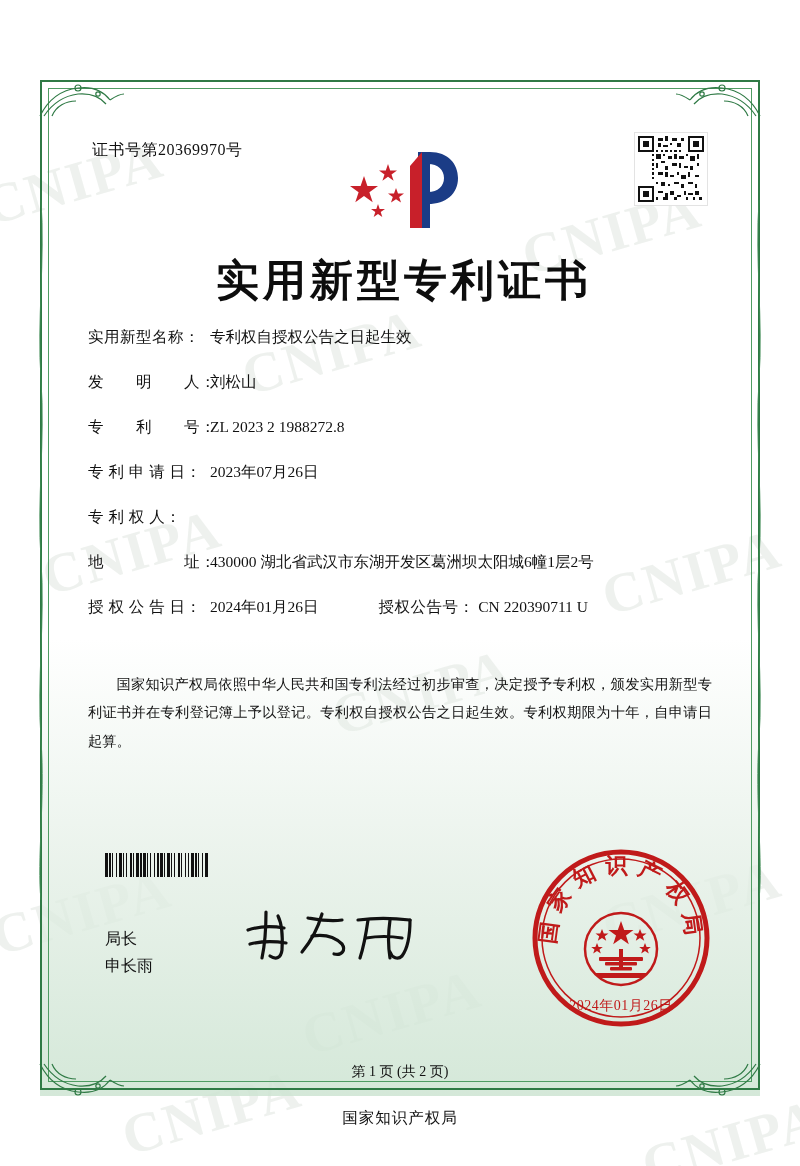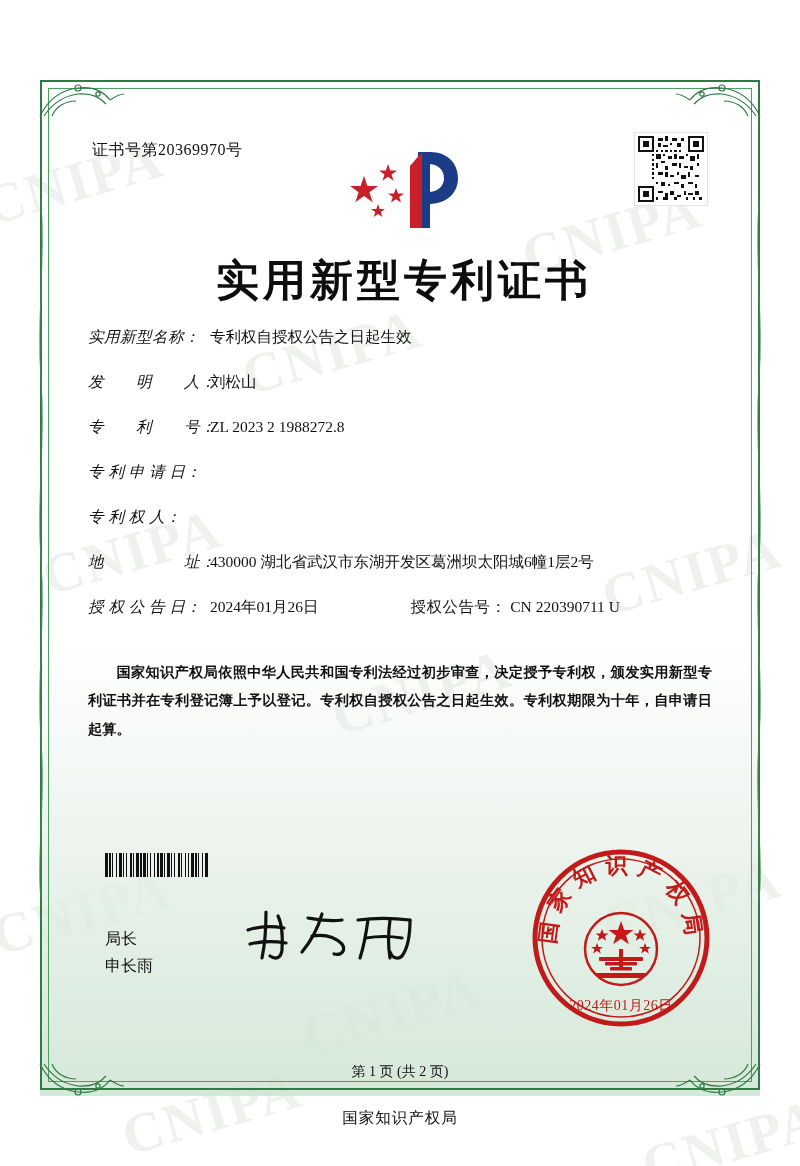--- a/index.html
+++ b/index.html
@@ -155,7 +155,6 @@
     flex: none;
     white-space: nowrap;
     letter-spacing: 0.5px;
-    font-style: italic;
   }
   .fvalue {
     flex: 1;

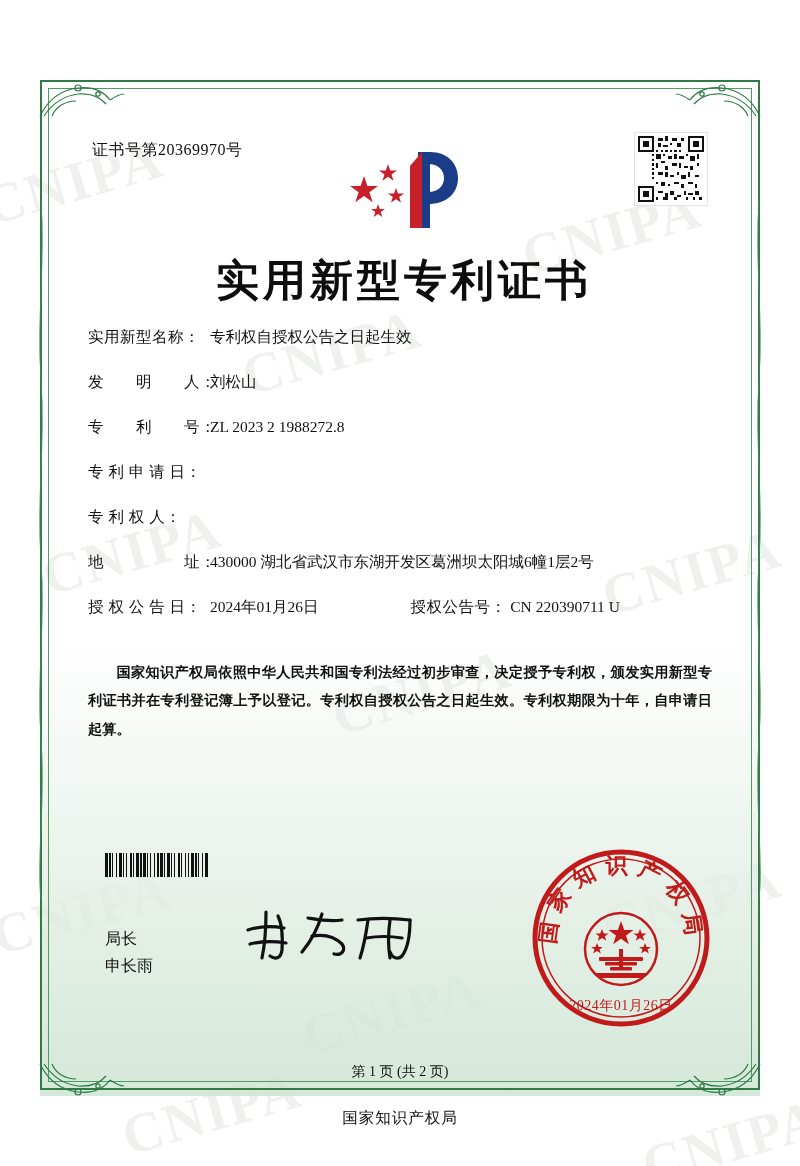--- a/index.html
+++ b/index.html
@@ -444,6 +444,7 @@
 
     <div class="frow">
       <div class="flabel">专 利 申 请 日：</div>
+      <div class="fvalue">2023年07月26日</div>
     </div>
 
     <div class="frow">

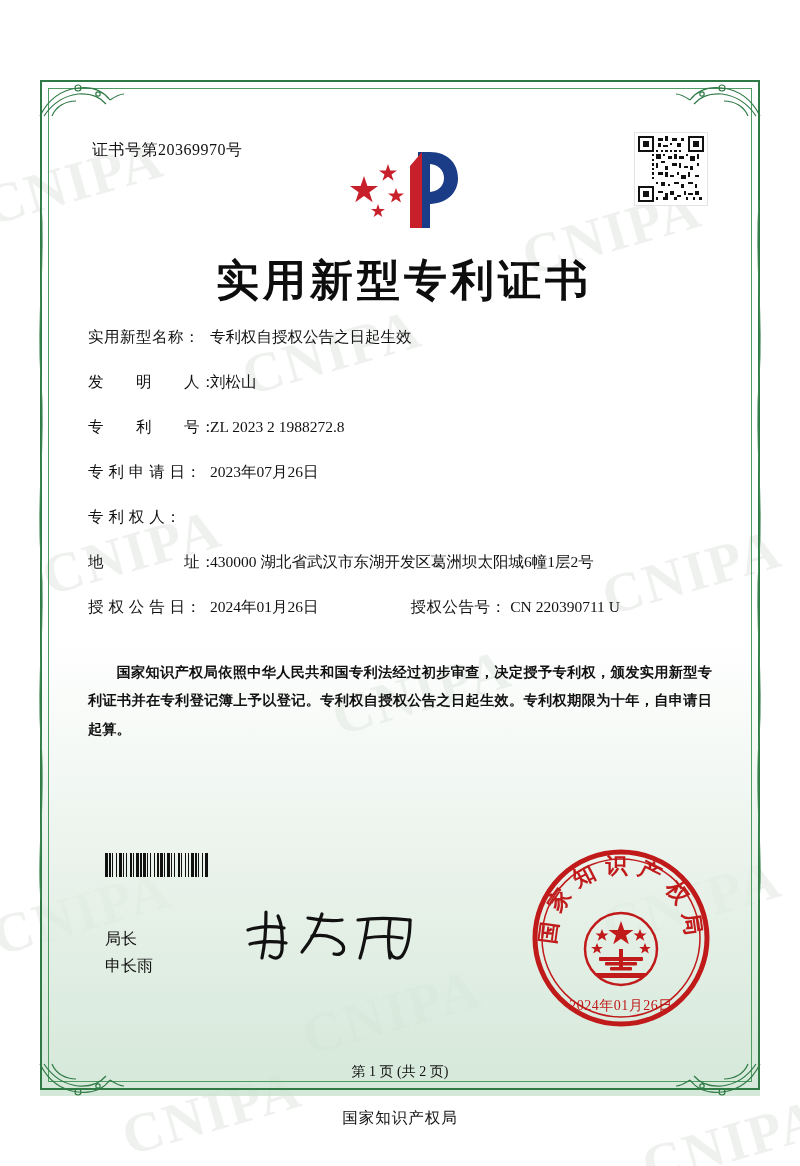--- a/index.html
+++ b/index.html
@@ -160,7 +160,7 @@
     flex: 1;
   }
   .pair2 {
-    margin-left: 88px;
+    margin-left: 56px;
     white-space: nowrap;
   }
   .pair2 .lbl2 { letter-spacing: 0.5px; }

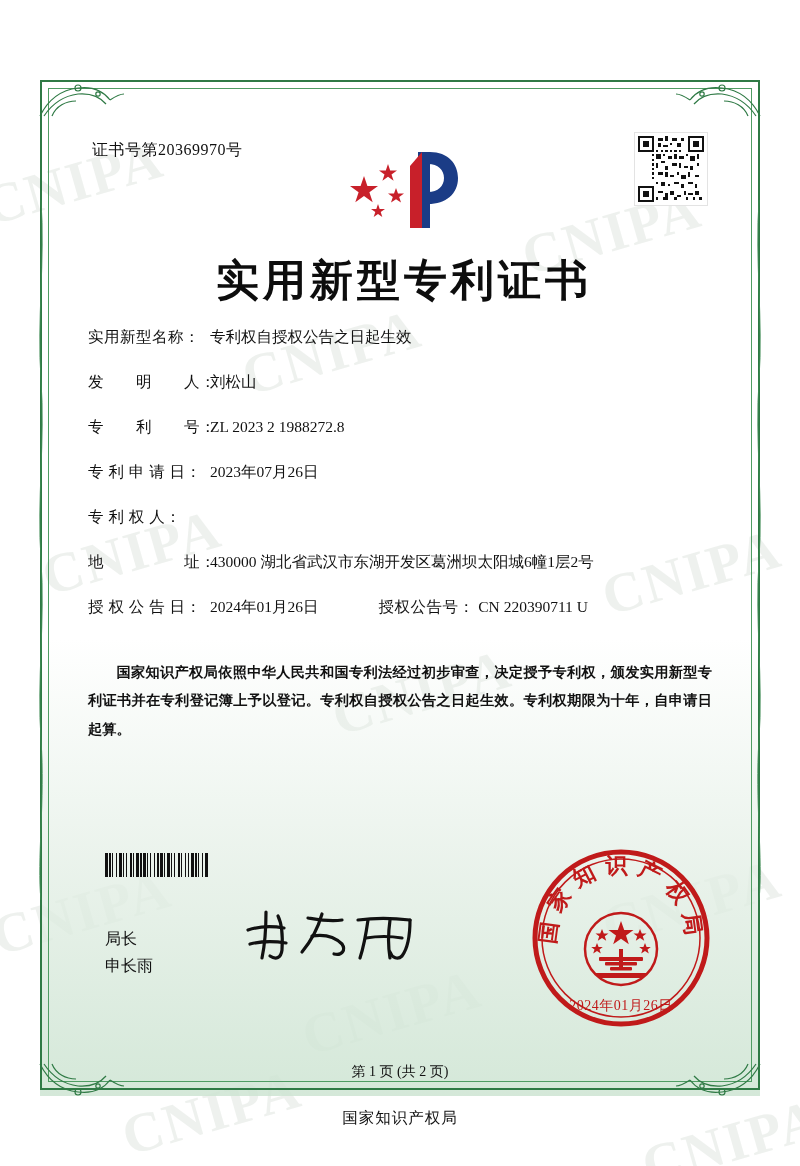--- a/index.html
+++ b/index.html
@@ -176,7 +176,7 @@
     color: #111;
     text-align: justify;
   }
-  .paras p { margin: 0 0 6px 0; text-indent: 2em; font-weight: bold; }
+  .paras p { margin: 12px 0 6px 0; text-indent: 2em; }
 
   
   .barcode {

